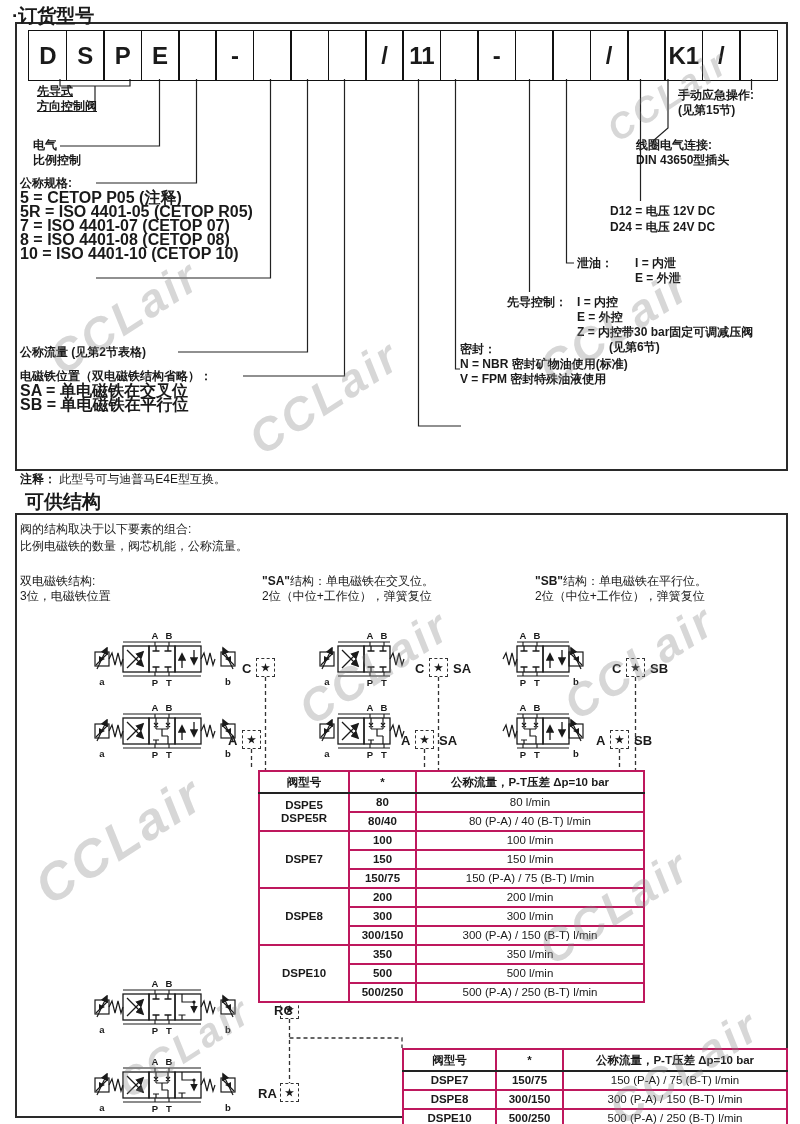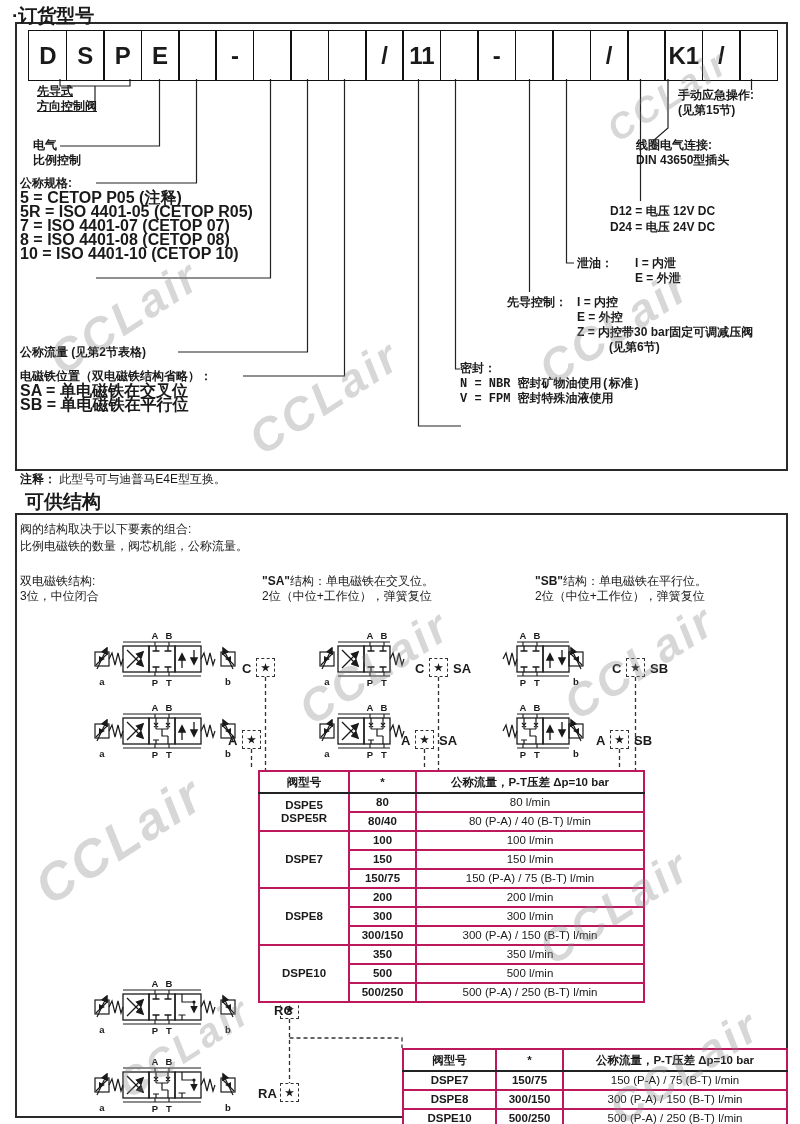--- a/index.html
+++ b/index.html
@@ -226,7 +226,7 @@
     <div><span>Z =</span> <span>内控带30 bar固定可调减压阀</span></div>
     <div style="margin-left:32px;">(见第6节)</div>
   </div>
-  <div class="lbl b" style="left:460px;top:362px;font-family:Liberation Mono, monospace;">
+  <div class="lbl b" style="left:460px;top:342px;">
     <div>密封：</div>
     <div><span>N =</span> <span>NBR 密封矿物油使用</span><span>(标准)</span></div>
     <div><span>V =</span> <span>FPM 密封特殊油液使用</span></div>

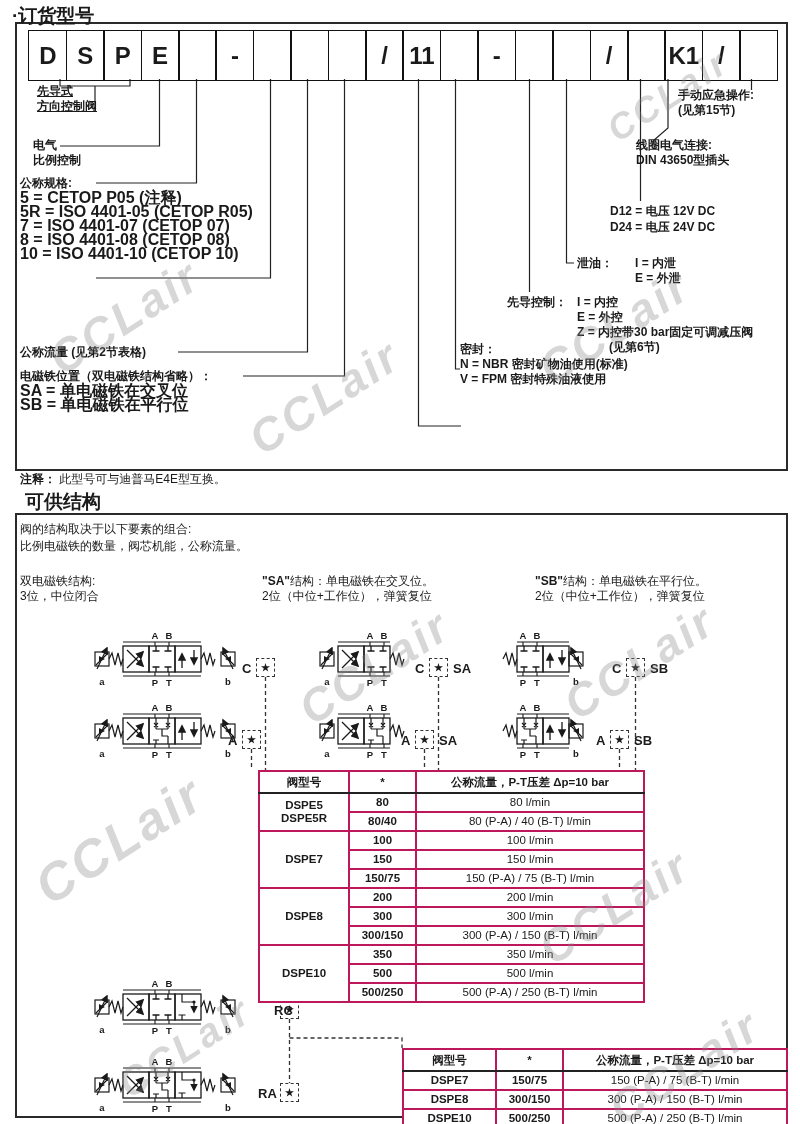--- a/index.html
+++ b/index.html
@@ -240,7 +240,7 @@
 
   <div class="lbl" style="left:20px;top:574px;">
     <div>双电磁铁结构:</div>
-      <div>3位，中位闭合</div>
+      <div>3位，电磁铁位置</div>
   </div>
   <div class="lbl" style="left:262px;top:574px;">
     <div><span class="b">"SA"</span><span>结构：单电磁铁在交叉位。</span></div>

